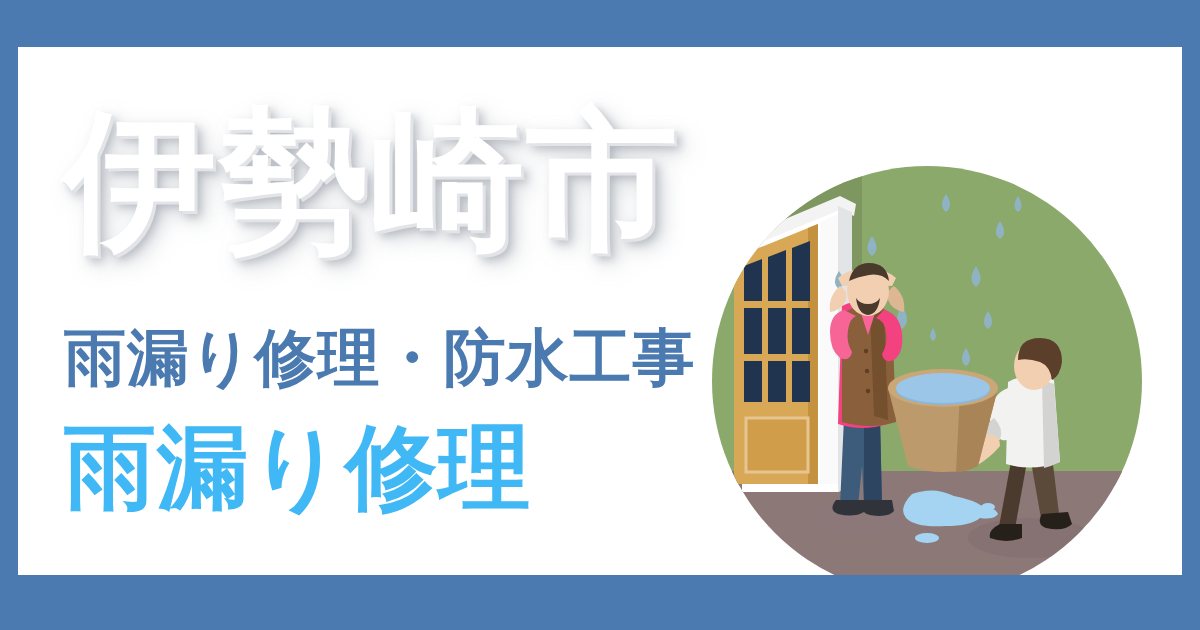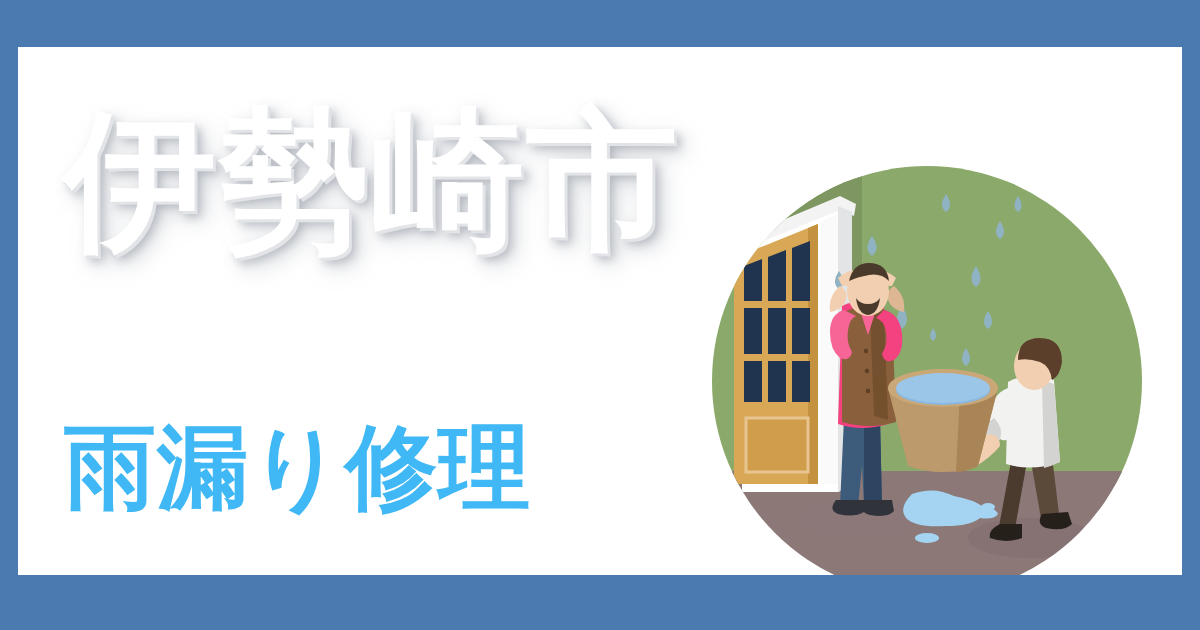--- a/index.html
+++ b/index.html
@@ -84,6 +84,7 @@
 
     <div id="title-city">伊勢崎市</div>
 
+    <div id="subtitle-service">雨漏り修理・防水工事</div>
 
     <div id="subtitle-howto">雨漏り修理</div>
 

